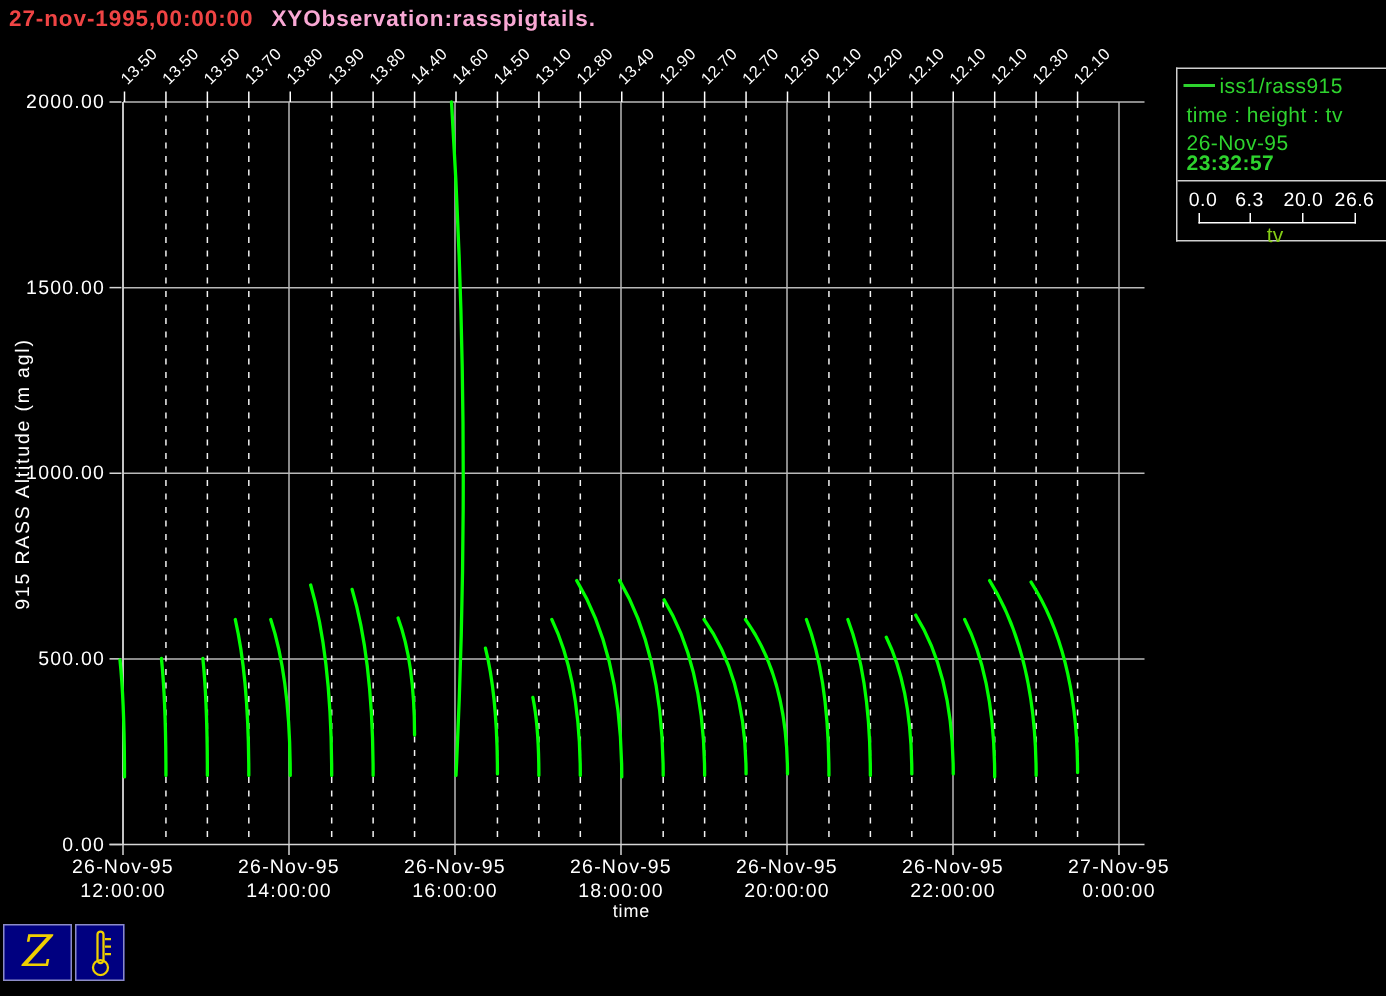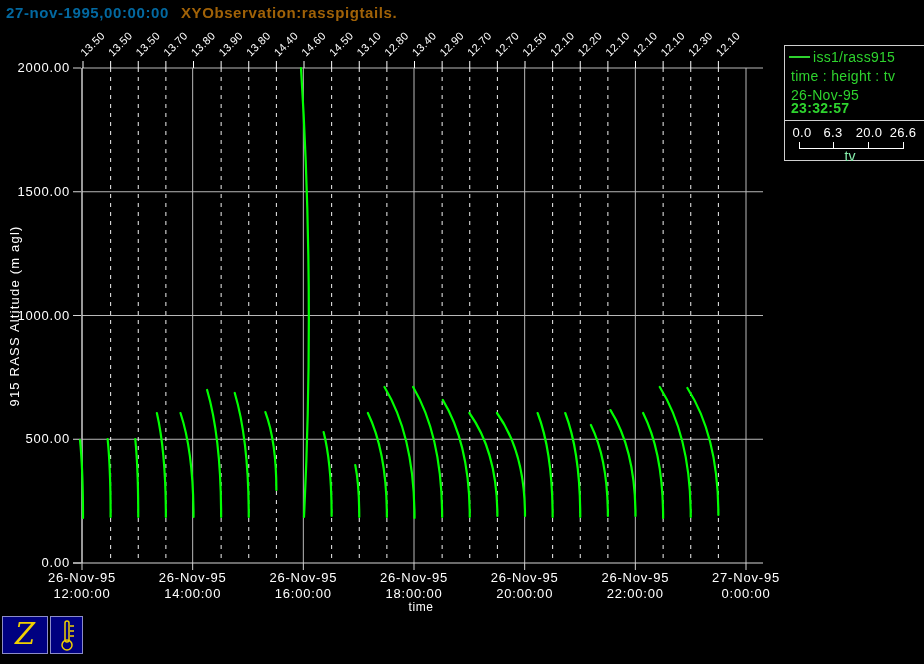--- a/index.html
+++ b/index.html
@@ -7,7 +7,7 @@
           font-family:"Liberation Sans",sans-serif;}
   
   #titlebar{position:absolute;left:6px;top:4px;white-space:nowrap;font-size:15px;font-weight:bold;letter-spacing:.6px;}
-  #title-ts{color:#0369a1;}
+  #title-ts{color:#ef4444;}
   #title-name{color:#a16207;margin-left:12px;}
   
   #chart{position:absolute;left:0;top:0;}

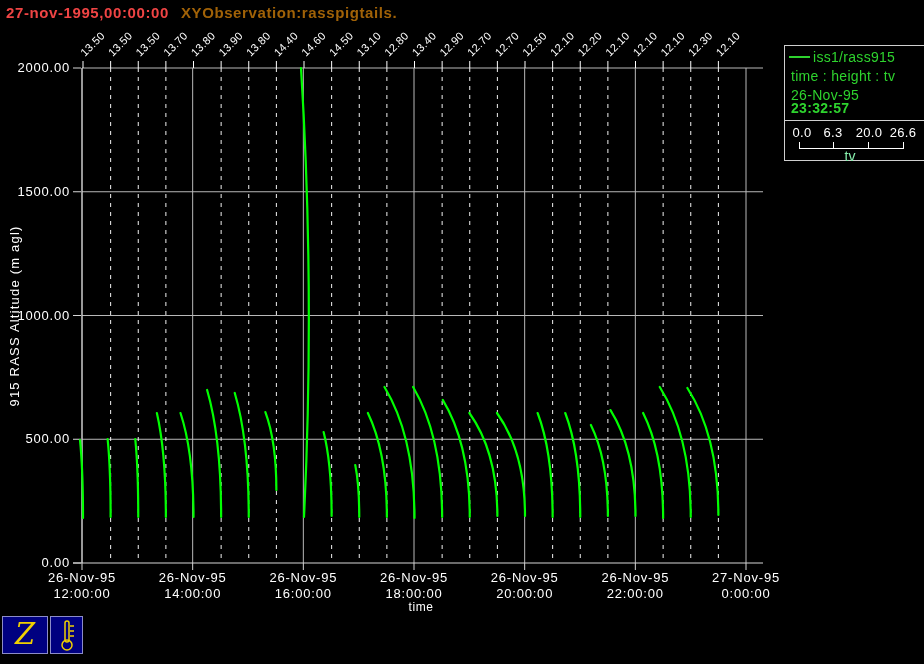--- a/index.html
+++ b/index.html
@@ -8,7 +8,7 @@
   
   #titlebar{position:absolute;left:6px;top:4px;white-space:nowrap;font-size:15px;font-weight:bold;letter-spacing:.6px;}
   #title-ts{color:#ef4444;}
-  #title-name{color:#a16207;margin-left:12px;}
+  #title-name{color:#f9a8d4;margin-left:12px;}
   
   #chart{position:absolute;left:0;top:0;}
   #chart text{font-family:"Liberation Sans",sans-serif;}

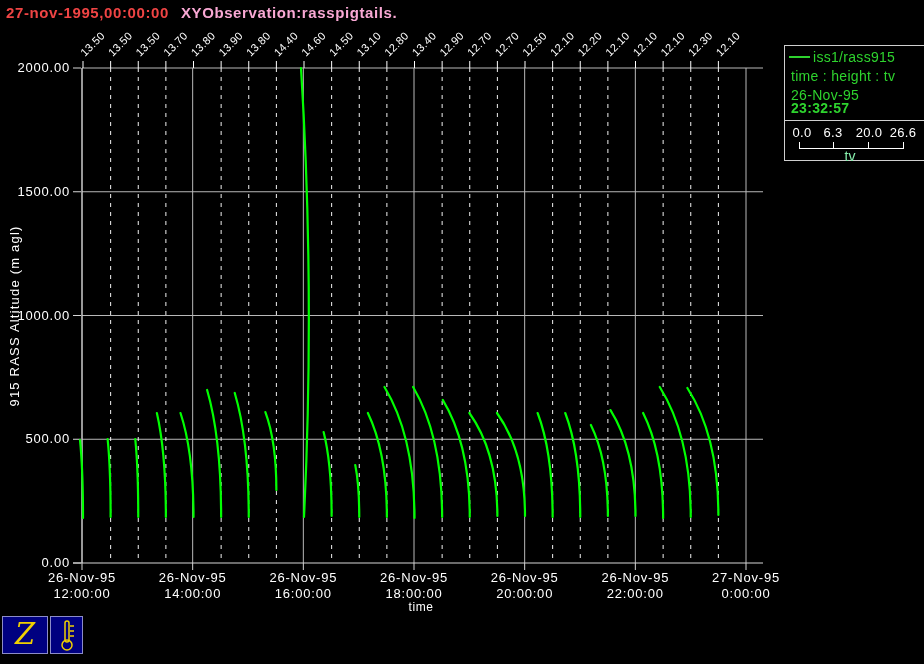--- a/index.html
+++ b/index.html
@@ -30,7 +30,7 @@
   #lg-ruler{position:absolute;left:14px;top:96px;width:103px;height:6px;
             border-left:1px solid #fff;border-right:1px solid #fff;border-bottom:1px solid #fff;}
   .lg-rtick{position:absolute;top:0;width:1px;height:6px;background:#fff;}
-  #lg-tv{position:absolute;left:53px;top:102px;width:24px;text-align:center;color:#86efac;font-size:14px;}
+  #lg-tv{position:absolute;left:53px;top:102px;width:24px;text-align:center;color:#84cc16;font-size:14px;}
   
   .tool-btn{position:absolute;top:616px;height:38px;background:#000080;border:1px solid #8c8cc8;
             display:flex;align-items:center;justify-content:center;box-sizing:border-box;cursor:pointer;}

